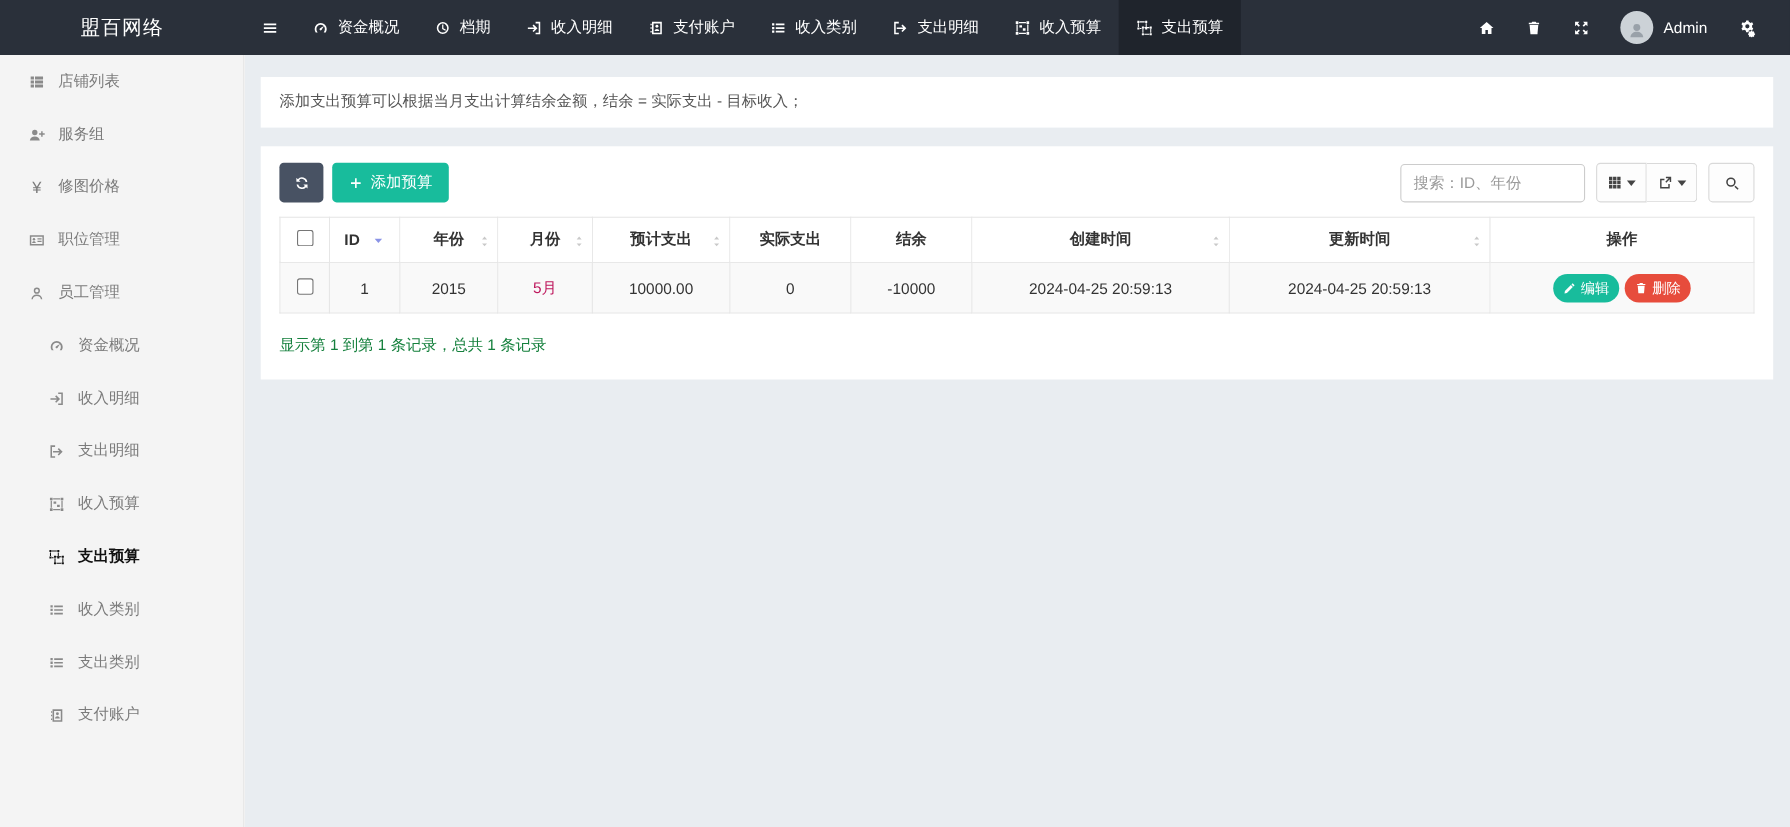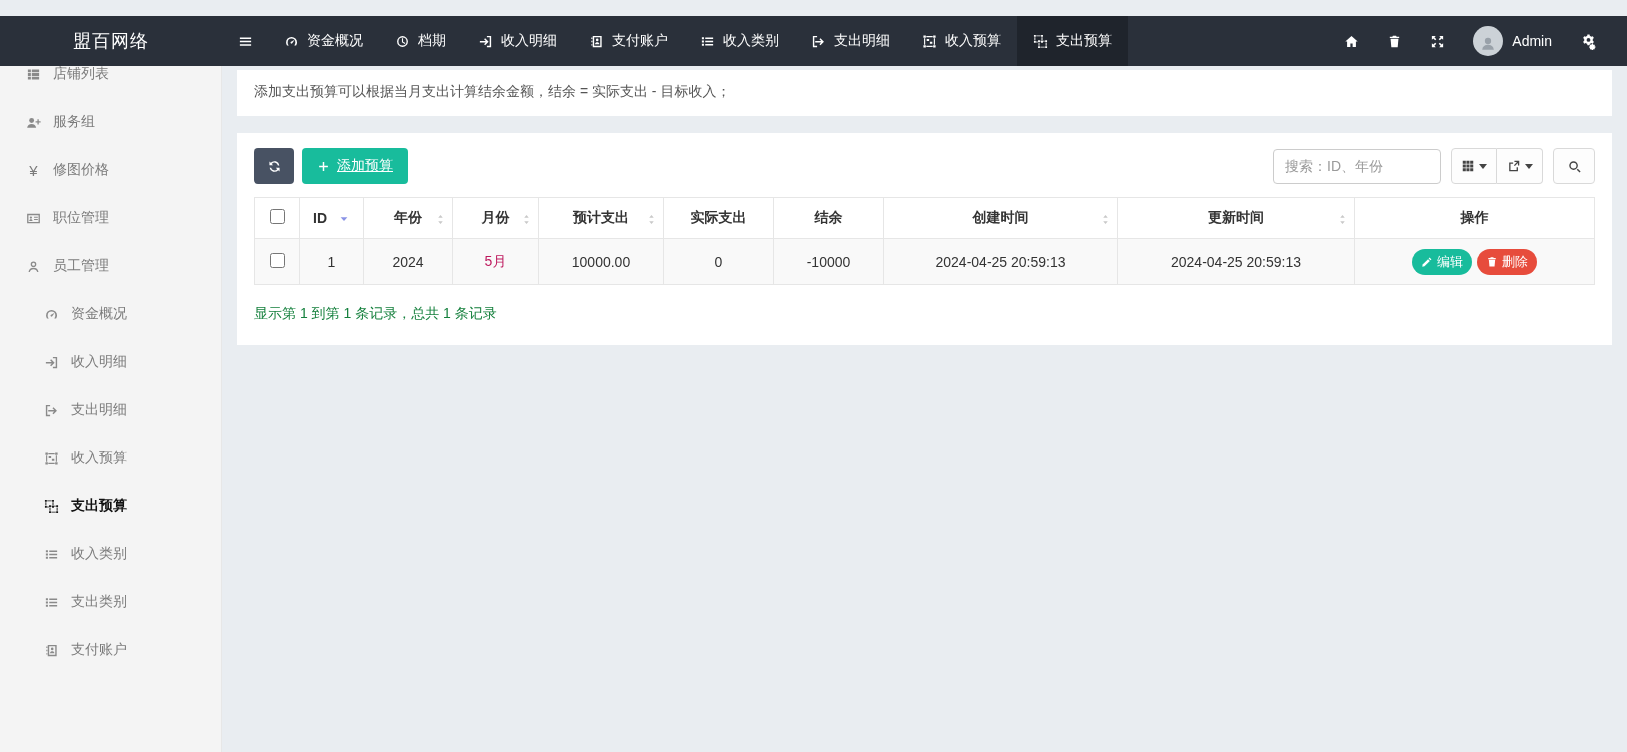--- a/index.html
+++ b/index.html
@@ -11,7 +11,7 @@
   .ic { width:15px; height:15px; fill:currentColor; display:inline-block; vertical-align:middle; }
 
   
-  .navbar { position:fixed; top:16px; left:0; right:0; height:50px; background:#2a303a; display:flex; align-items:stretch; color:#fff; z-index:20; }
+  .navbar { position:fixed; top:0; left:0; right:0; height:50px; background:#2a303a; display:flex; align-items:stretch; color:#fff; z-index:20; }
   .brand { width:222px; display:flex; align-items:center; justify-content:center; font-size:18px; letter-spacing:1px; color:#fff; }
   .nav-toggle { width:46px; display:flex; align-items:center; justify-content:center; cursor:pointer; color:#fff; }
   .nav-items { display:flex; align-items:stretch; }

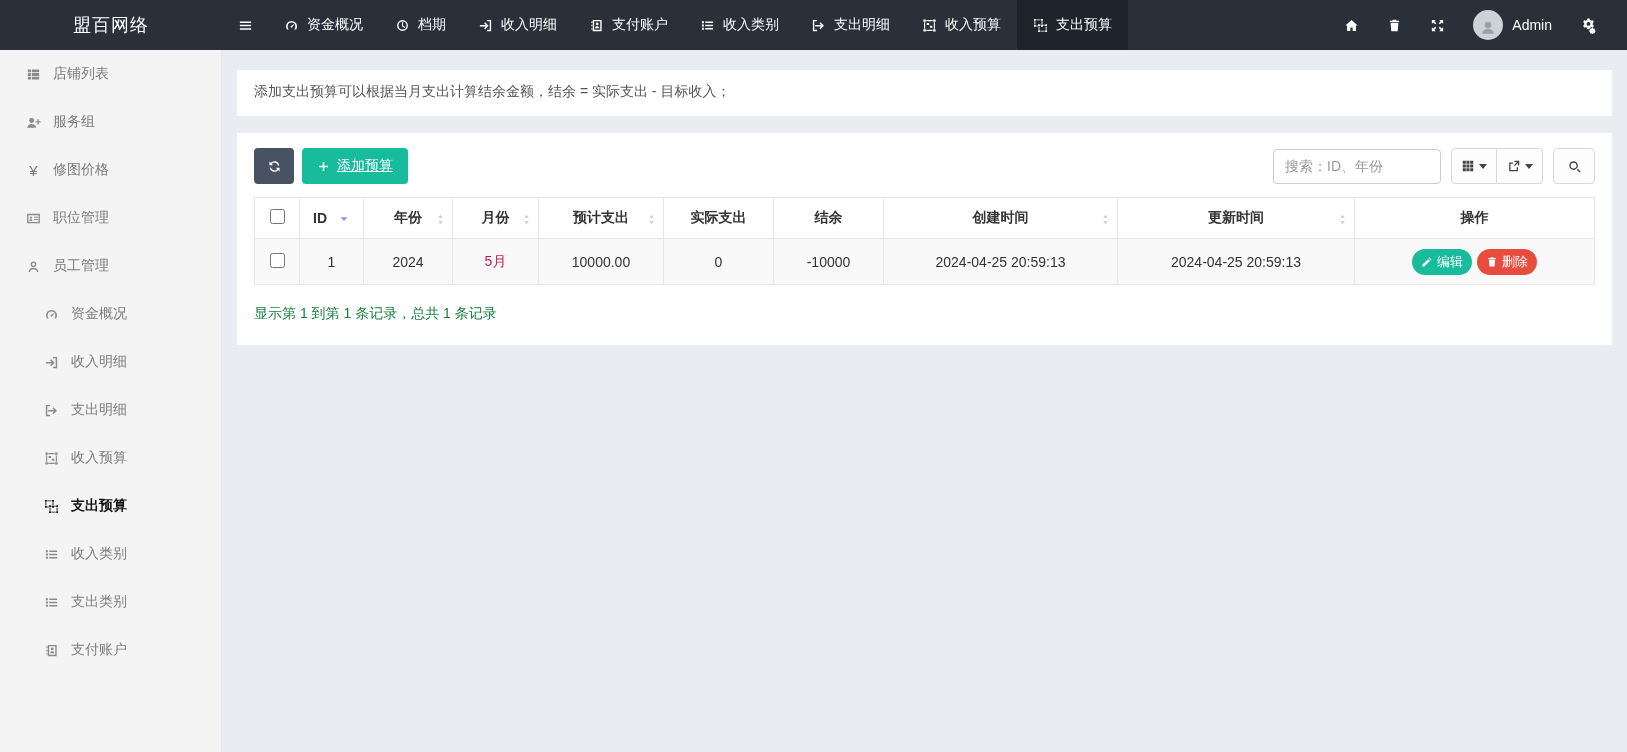--- a/index.html
+++ b/index.html
@@ -48,7 +48,7 @@
   .toolbar { display:flex; align-items:center; }
   .btn { border:none; border-radius:4px; cursor:pointer; font-size:14px; font-family:inherit; display:inline-flex; align-items:center; justify-content:center; }
   .btn-refresh { width:40px; height:36px; background:#485263; color:#fff; margin-right:8px; }
-  .btn-add { height:36px; background:#18bc9c; color:#fff; padding:0 15px; gap:7px;text-decoration:underline; }
+  .btn-add { height:36px; background:#18bc9c; color:#fff; padding:0 15px; gap:7px; }
   .btn-add .ic { width:13px; height:13px; }
   .toolbar-right { margin-left:auto; display:flex; align-items:center; }
   .search-input { width:168px; height:35px; border:1px solid #ccc; border-radius:4px; padding:0 11px; font-size:14px; color:#14532d; font-family:inherit; outline:none; }

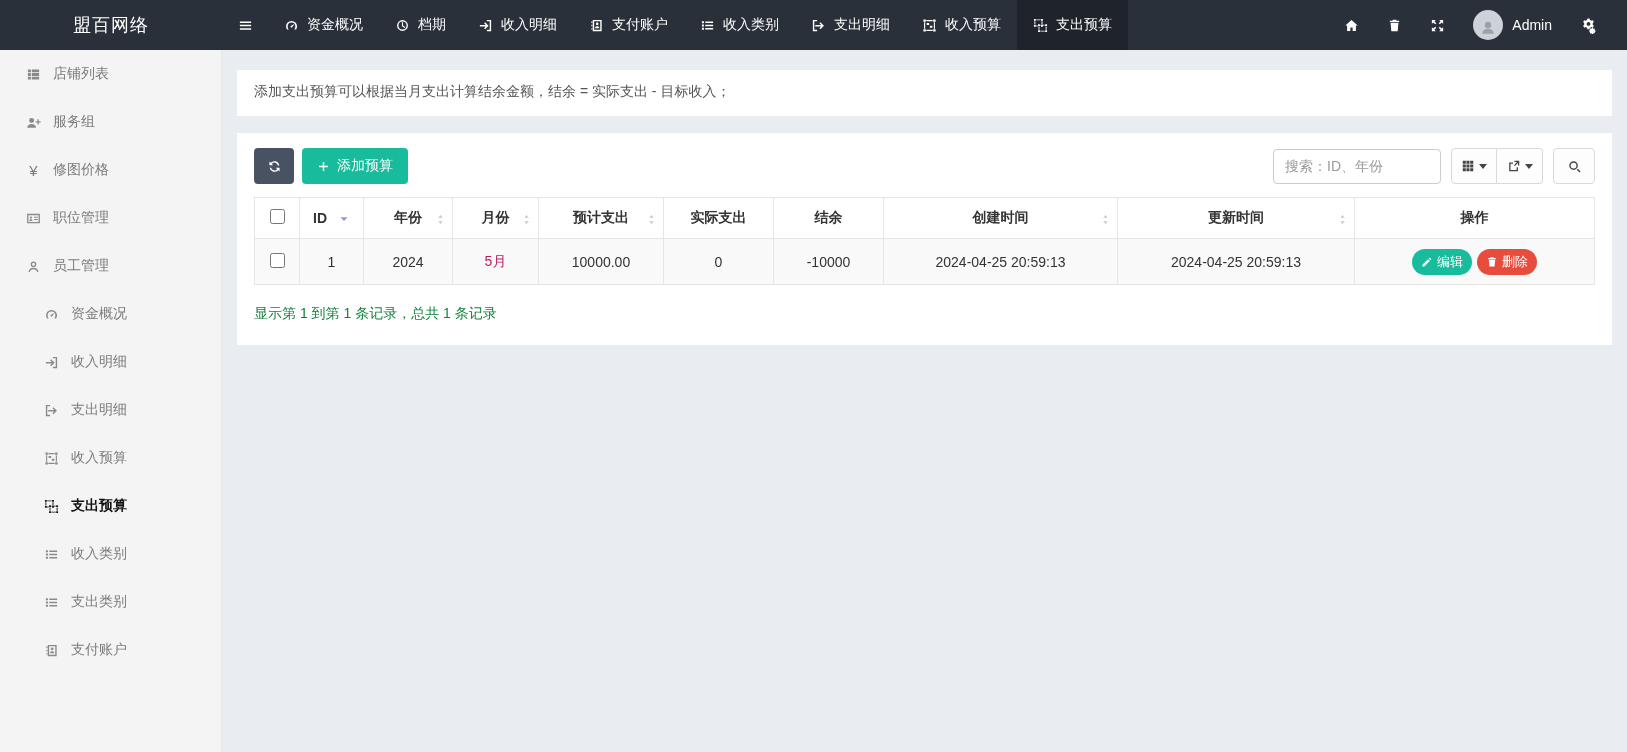--- a/index.html
+++ b/index.html
@@ -473,7 +473,7 @@
             <input type="checkbox" class="chk" style="">
           </td>
           <td>1</td>
-          <td>2024</td>
+          <td>2015</td>
           <td>
             <a class="link">5月</a>
           </td>

